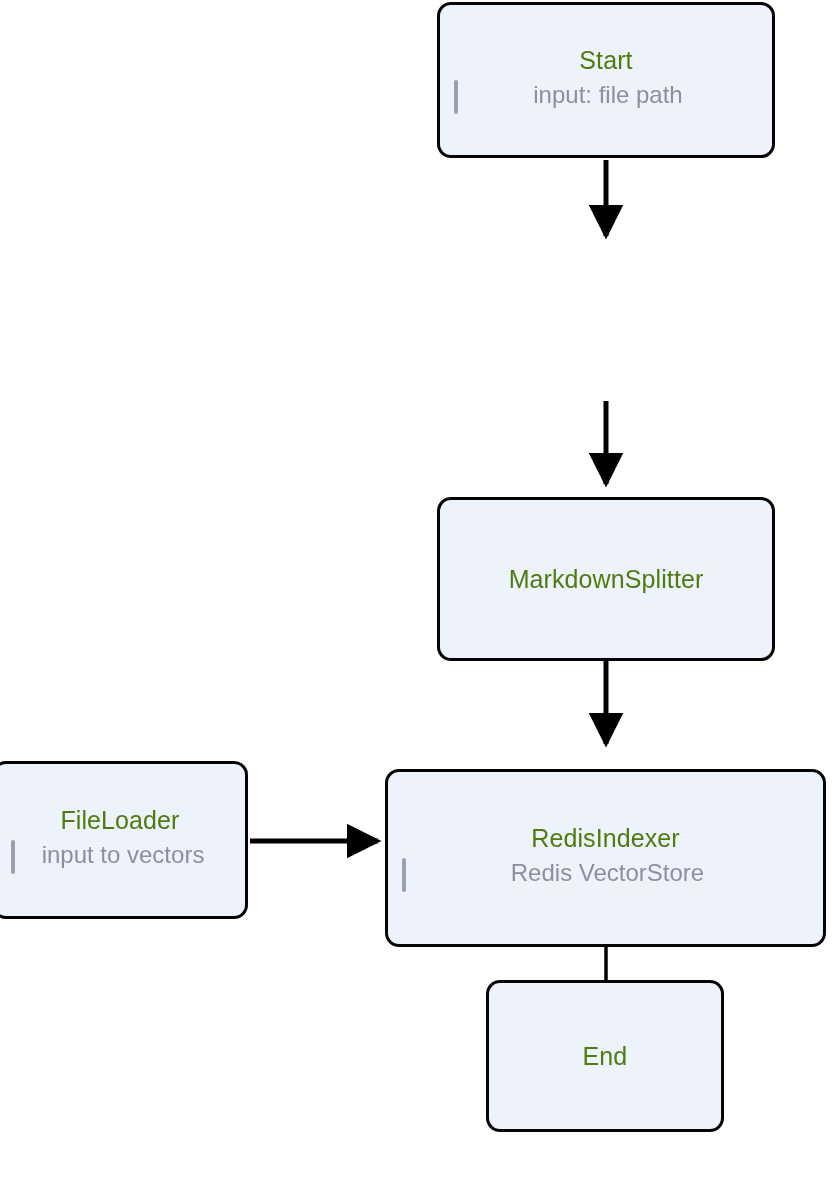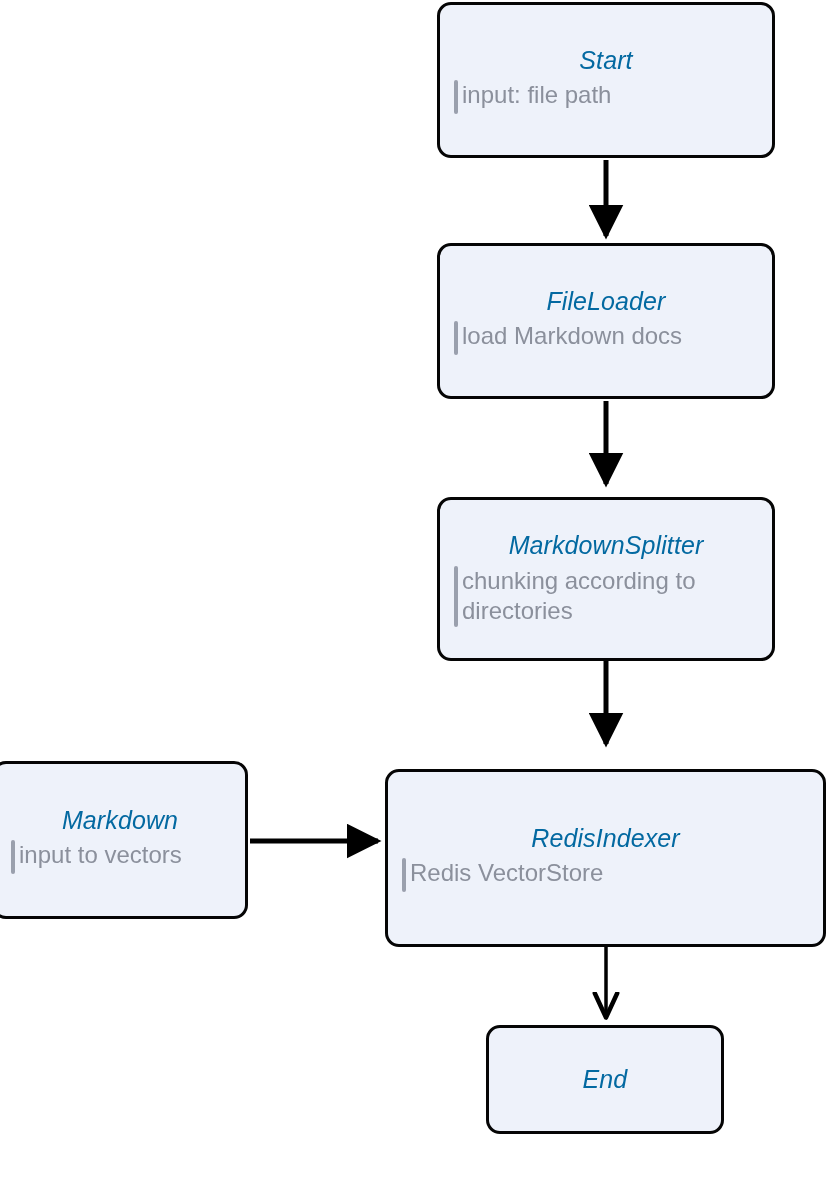--- a/index.html
+++ b/index.html
@@ -44,13 +44,12 @@
   }
 
   .node-title {
-    color: #0369a1;
+    color: #4d7c0f;
     font-size: 25px;
     line-height: 1.15;
     font-weight: 400;
     letter-spacing: 0.1px;
     padding: 0 14px;
-    font-style: italic;
   }
 
   .node-sub-wrap {

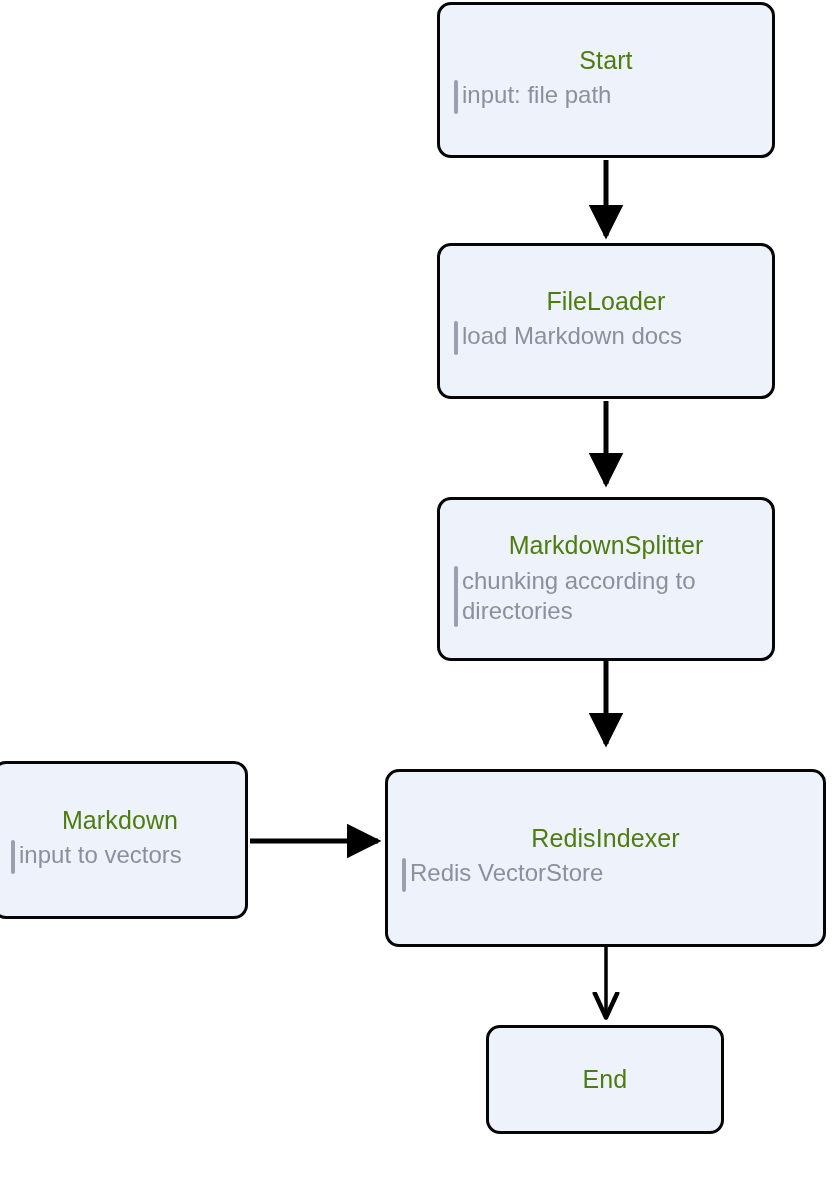--- a/index.html
+++ b/index.html
@@ -77,7 +77,7 @@
     font-size: 24px;
     line-height: 1.28;
     font-weight: 400;
-    text-align: left;
+    text-align: center;
     padding: 0 4px;
   }
 

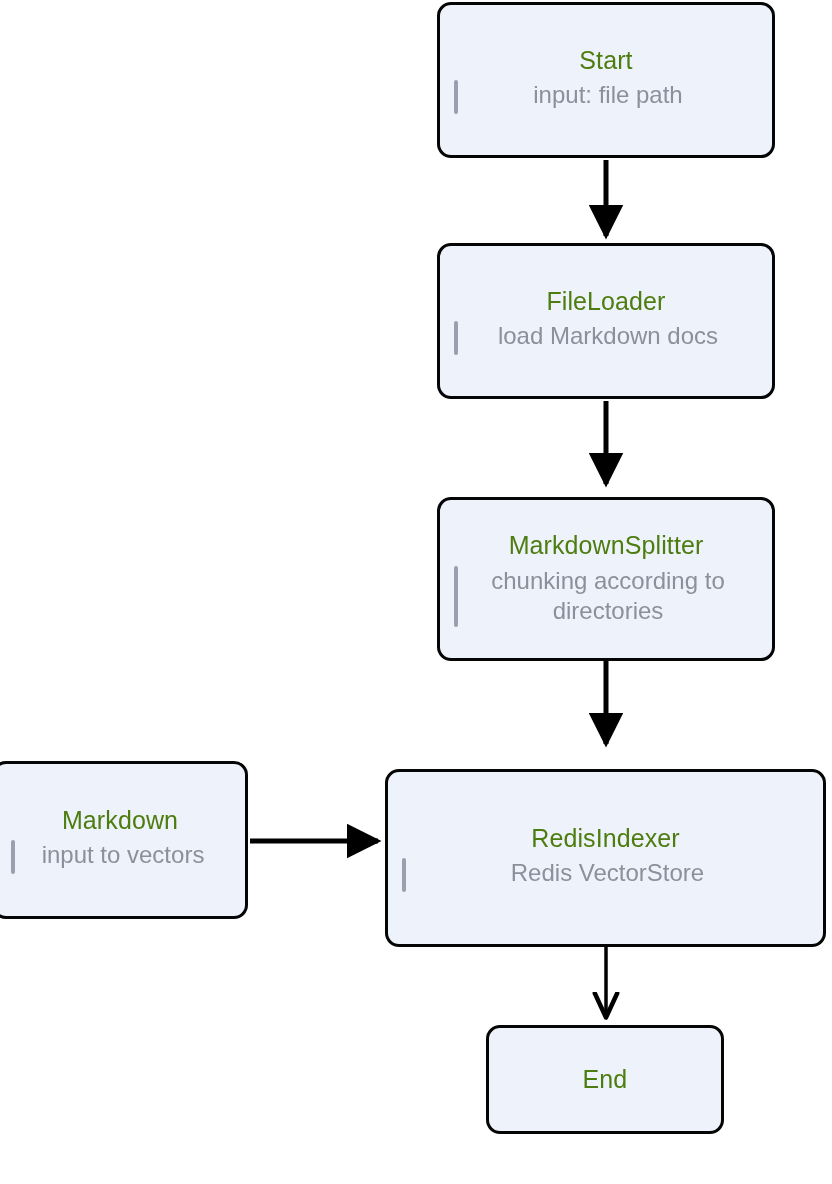--- a/index.html
+++ b/index.html
@@ -126,13 +126,6 @@
     </div>
   </div>
 
-  <div class="node" id="node-fileloader">
-    <div class="node-title">FileLoader</div>
-    <div class="node-sub-wrap">
-      <span class="sub-bar"></span>
-      <div class="node-sub">load Markdown docs</div>
-    </div>
-  </div>
 
   <div class="node" id="node-splitter">
     <div class="node-title">MarkdownSplitter</div>

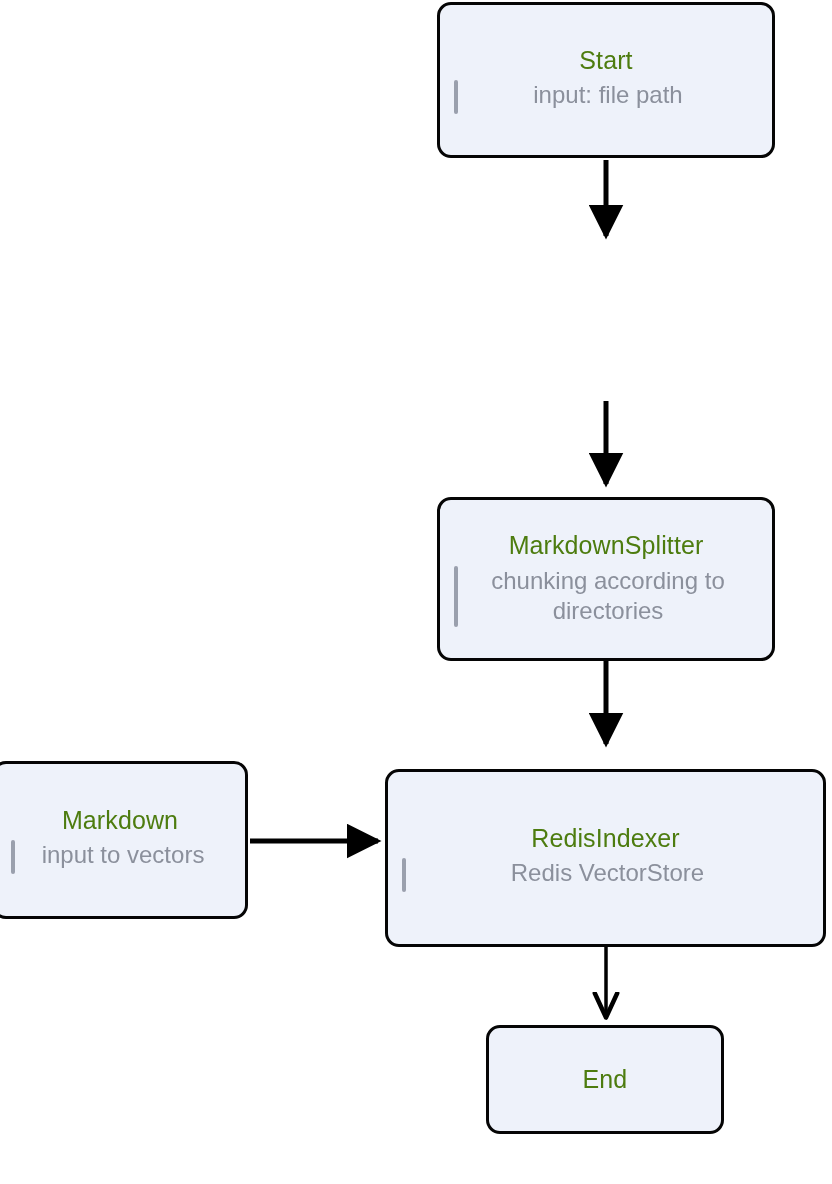--- a/index.html
+++ b/index.html
@@ -129,10 +129,6 @@
 
   <div class="node" id="node-splitter">
     <div class="node-title">MarkdownSplitter</div>
-    <div class="node-sub-wrap">
-      <span class="sub-bar"></span>
-      <div class="node-sub">chunking according to directories</div>
-    </div>
   </div>
 
   <div class="node" id="node-redis">

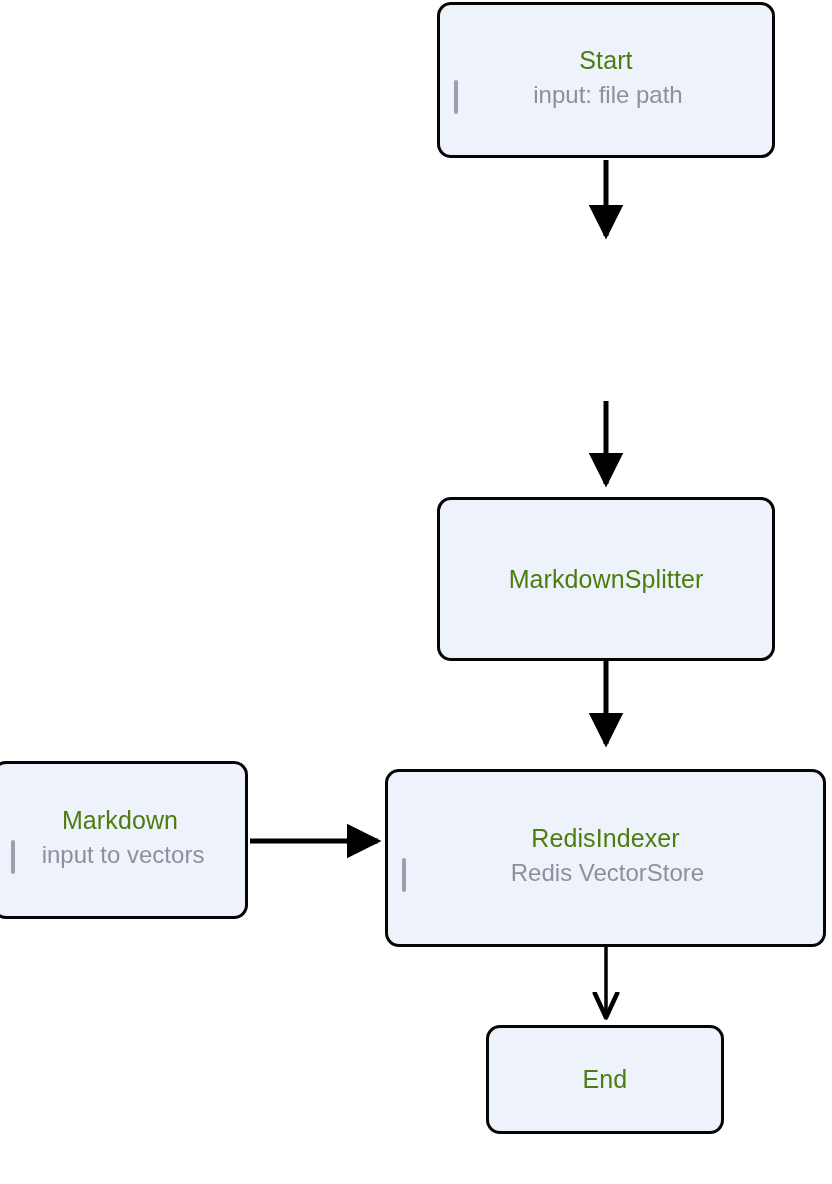--- a/index.html
+++ b/index.html
@@ -140,7 +140,7 @@
   </div>
 
   <div class="node" id="node-embedding">
-    <div class="node-title">Markdown</div>
+    <div class="node-title">FileLoader</div>
     <div class="node-sub-wrap">
       <span class="sub-bar"></span>
       <div class="node-sub">input to vectors</div>

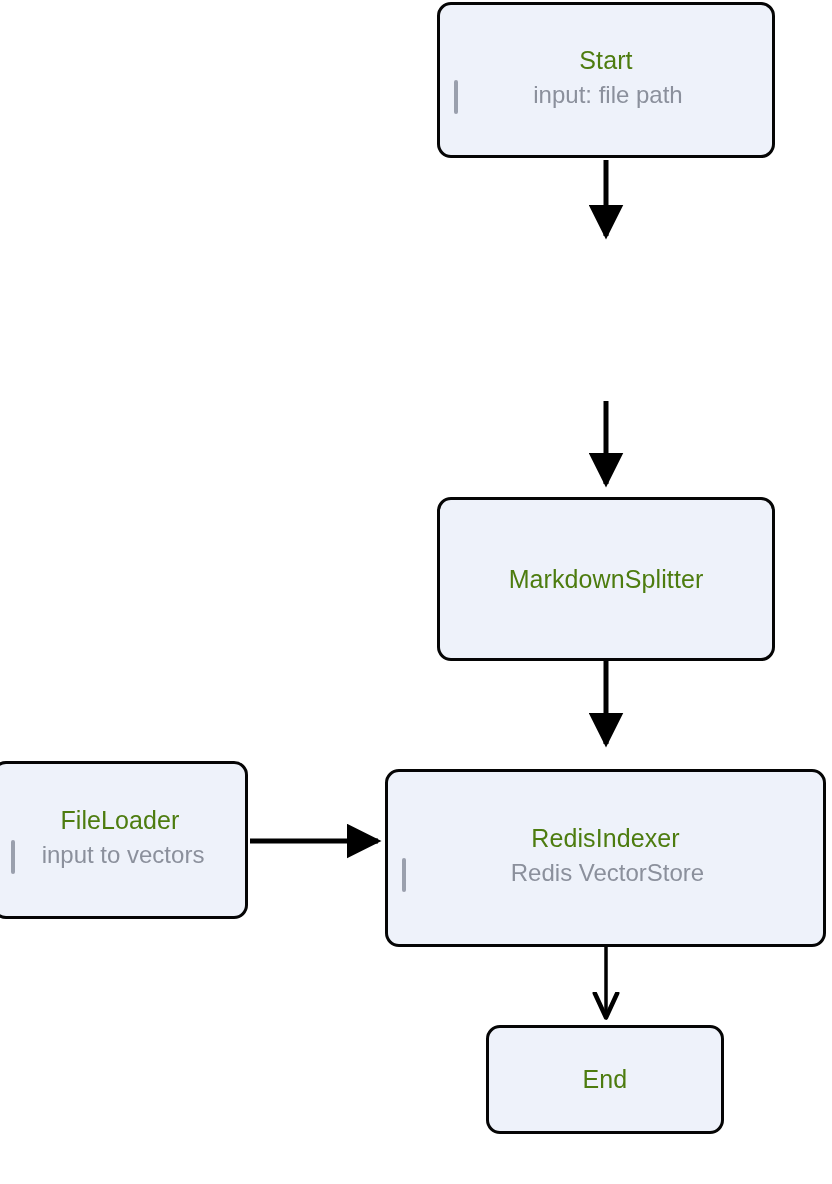--- a/index.html
+++ b/index.html
@@ -87,7 +87,7 @@
   #node-splitter   { left: 437px; top: 491px;  width: 338px; height: 164px; margin-top: 6px; }
   #node-redis      { left: 385px; top: 769px;  width: 441px; height: 178px; }
   #node-embedding  { left: -8px;  top: 761px;  width: 256px; height: 158px; }
-  #node-end        { left: 486px; top: 1025px; width: 238px; height: 109px; }
+  #node-end        { left: 486px; top: 980px; width: 238px; height: 152px; }
 
   #node-redis .node-sub-wrap { padding-left: 14px; }
   #node-embedding .node-sub-wrap { padding-left: 16px; }

